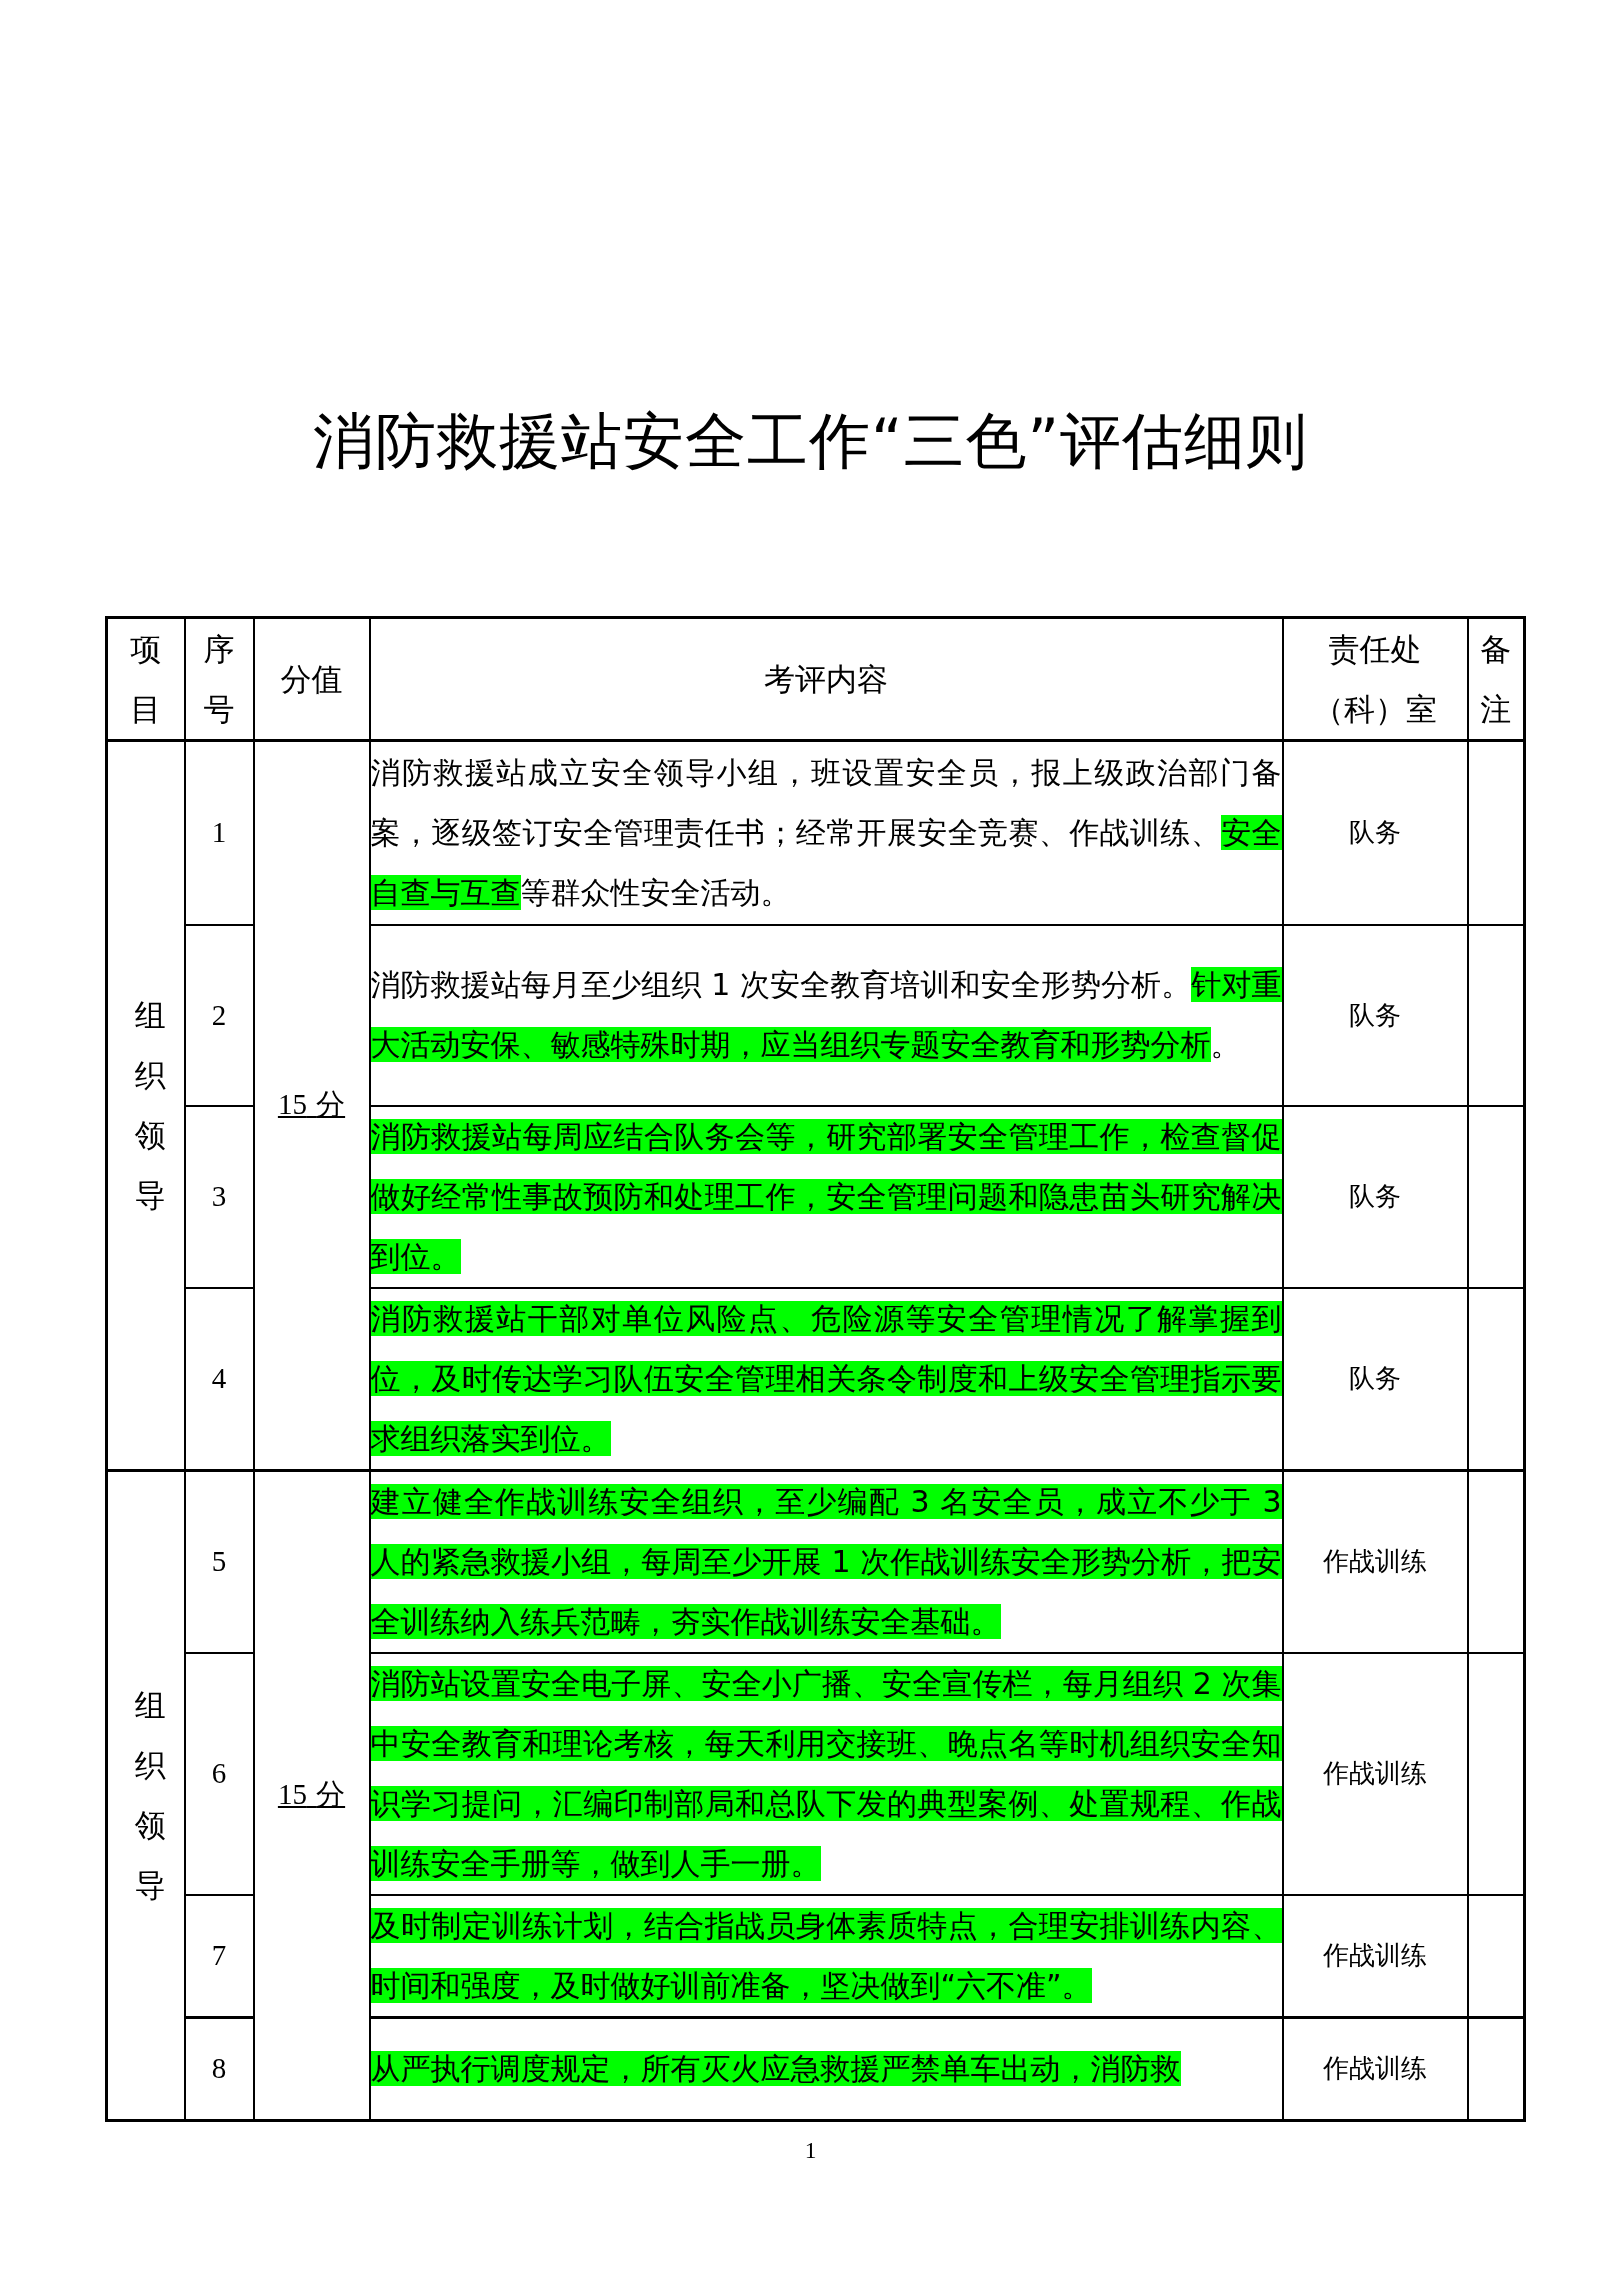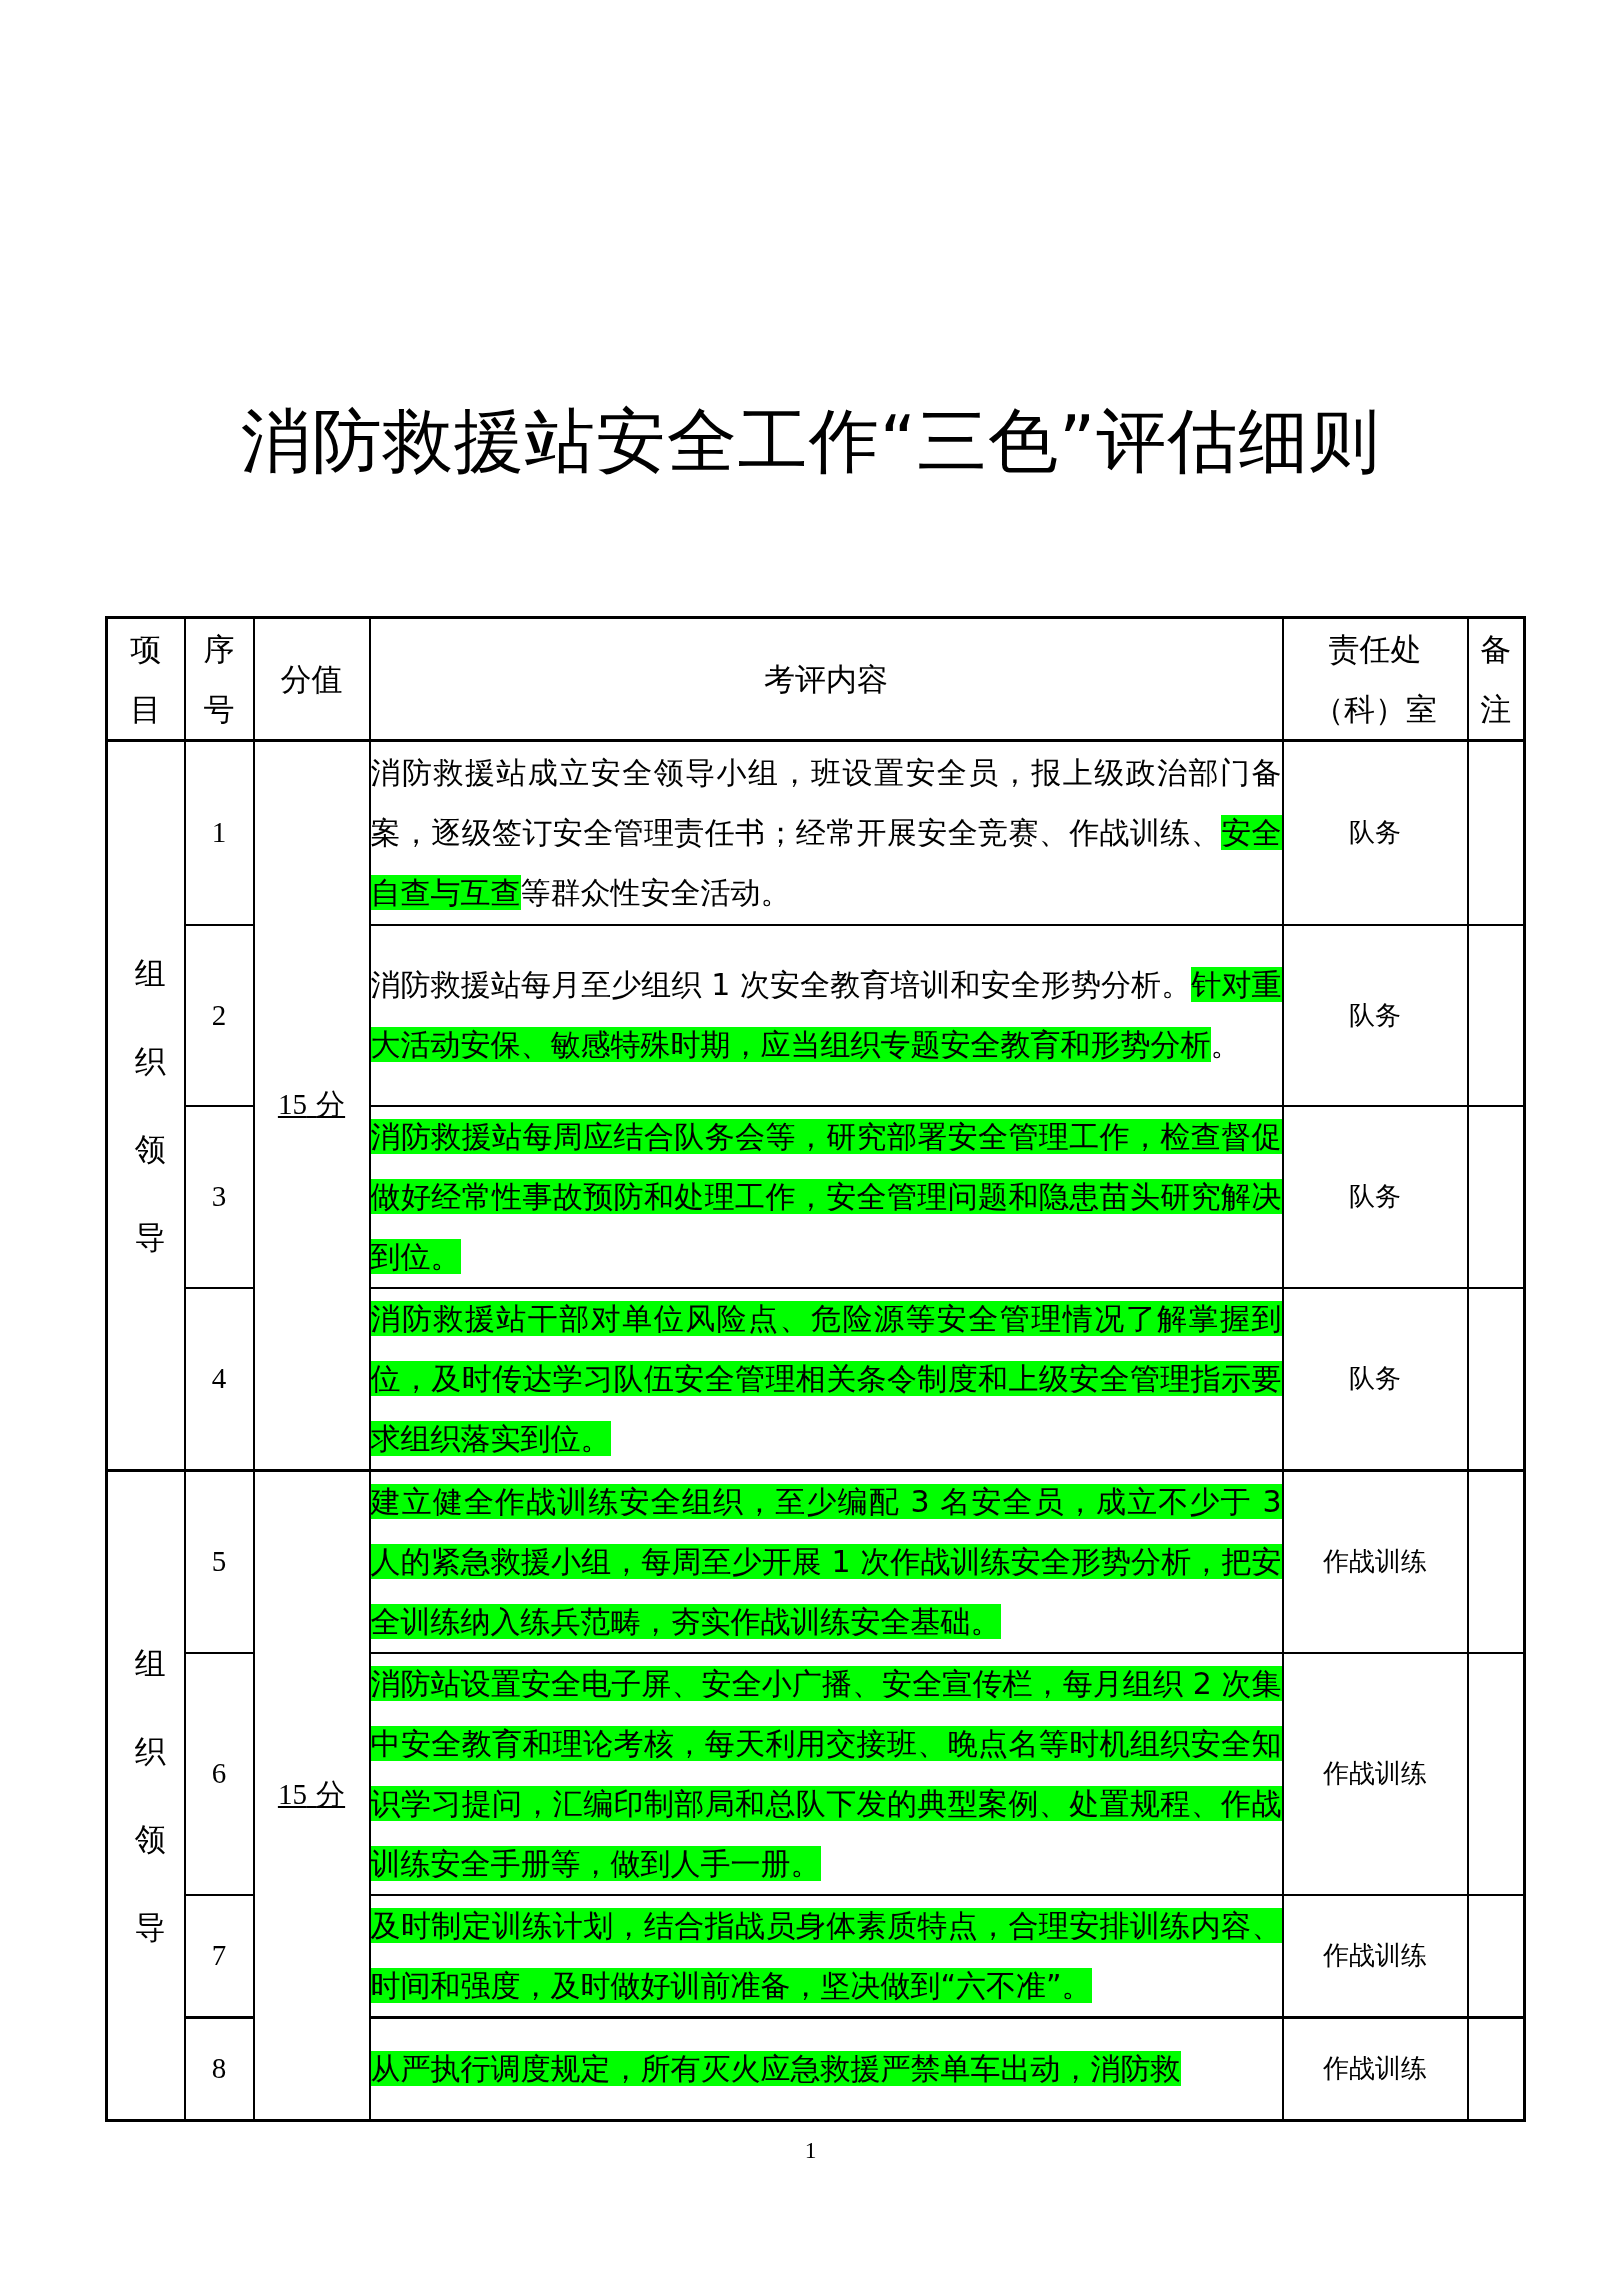--- a/index.html
+++ b/index.html
@@ -6,7 +6,7 @@
   body { width:1621px; height:2293px; position:relative; overflow:hidden;
          font-family: "DejaVu Sans", "Liberation Sans", sans-serif; color:#000; }
   .title { position:absolute; left:0; width:1621px; top:402px; text-align:center;
-           font-size:70px; line-height:78px; letter-spacing:1px; }
+           font-size:61px; line-height:78px; letter-spacing:1px; }
   table.grid { position:absolute; left:105px; top:616px; border-collapse:collapse;
                table-layout:fixed; width:1417px; border:3.9px solid #000; }
   table.grid td { border:2px solid #000; padding:0; vertical-align:middle; }

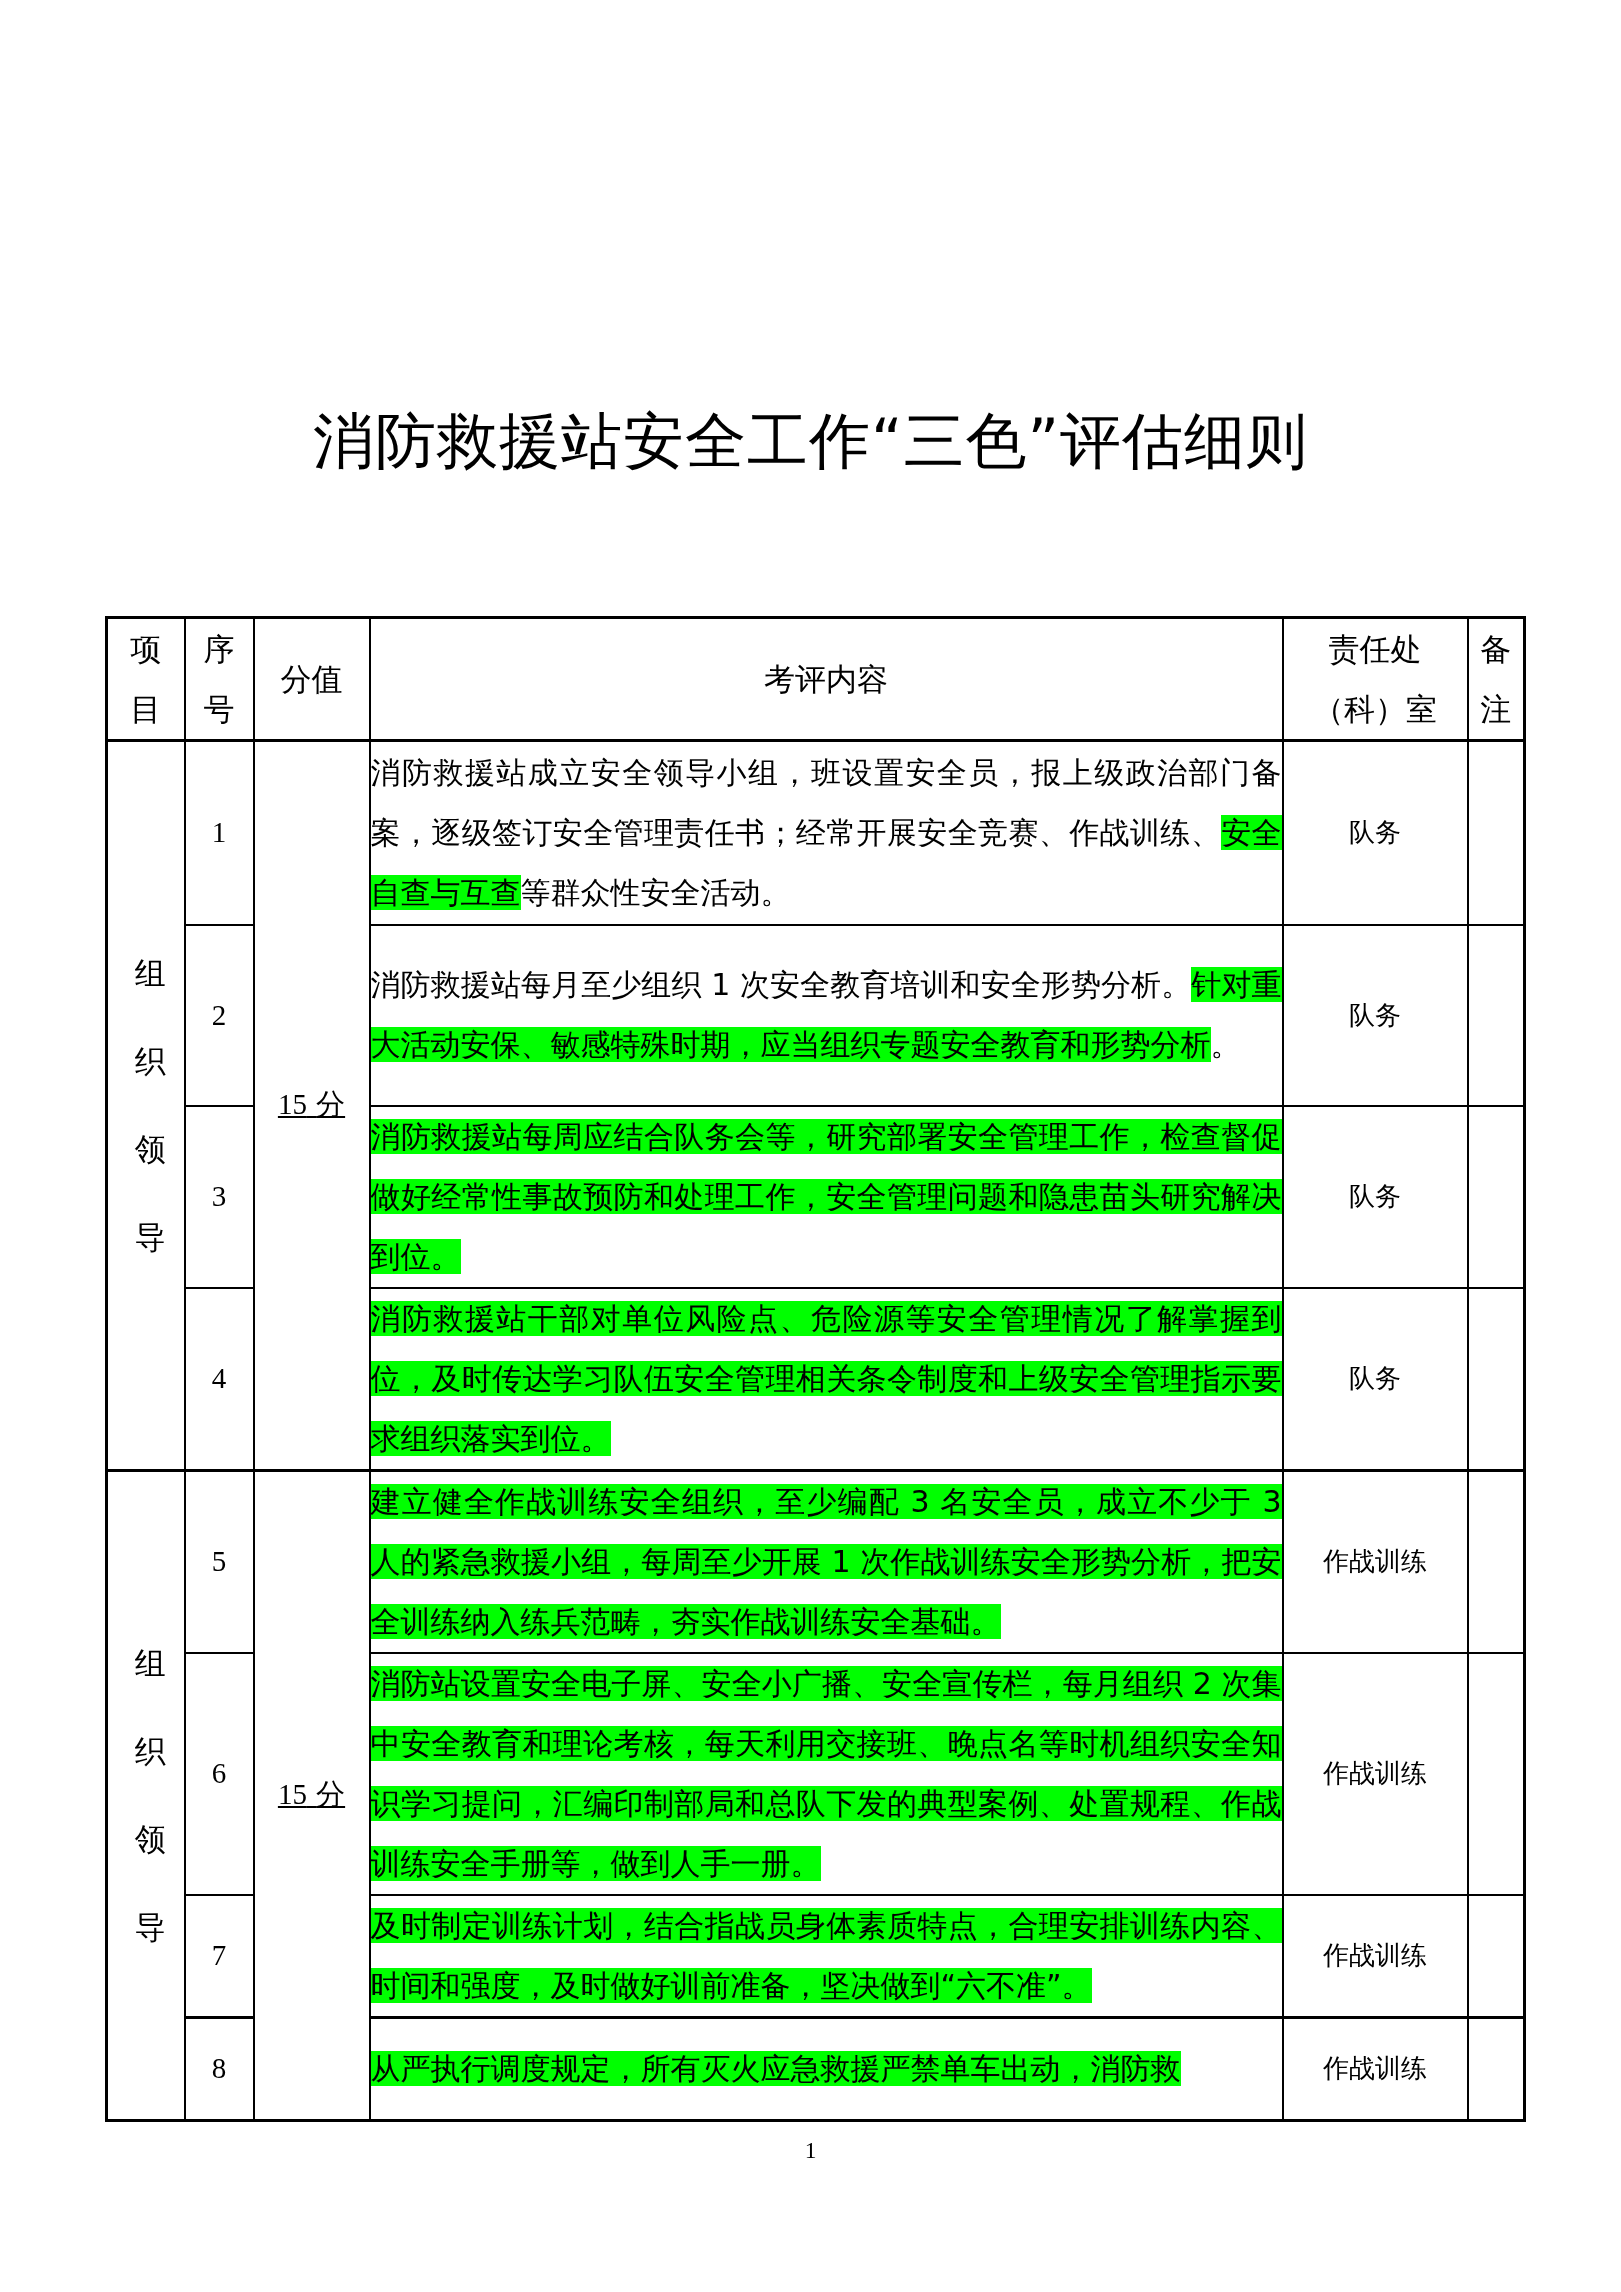--- a/index.html
+++ b/index.html
@@ -11,7 +11,7 @@
                table-layout:fixed; width:1417px; border:3.9px solid #000; }
   table.grid td { border:2px solid #000; padding:0; vertical-align:middle; }
   td.cat { font-size:31px; text-align:center; }
-  .cat-text { display:inline-block; line-height:88px; width:33px; word-break:break-all;margin-left:9px; }
+  .cat-text { display:inline-block; line-height:60px; width:33px; word-break:break-all;margin-left:9px; }
   td.num { text-align:center; font-family:"Liberation Serif", serif; font-size:29px; }
   td.score { text-align:center; font-size:29px;text-decoration:underline; }
   .score-num { font-family:"Liberation Serif", serif; }

